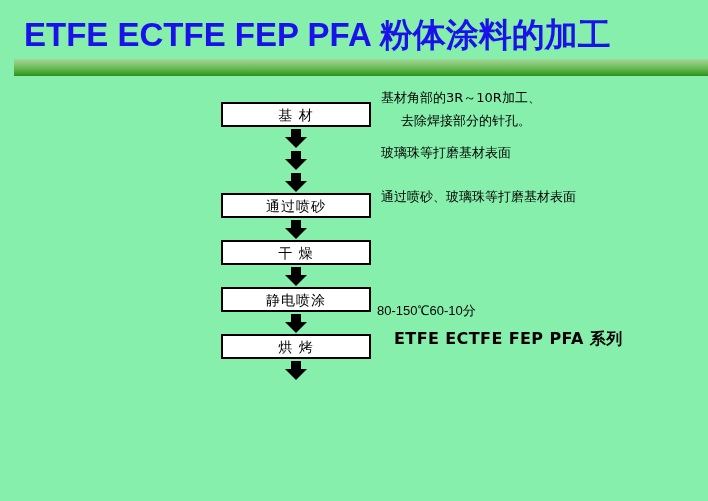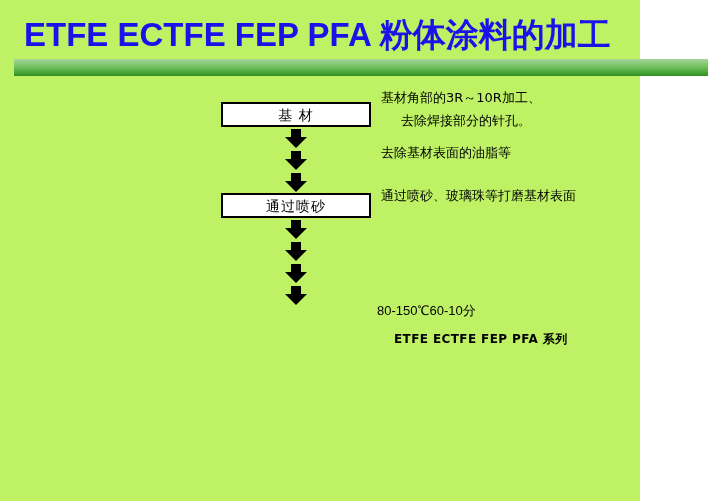--- a/index.html
+++ b/index.html
@@ -15,9 +15,9 @@
   }
   .slide {
     position: relative;
-    width: 640px;
+    width: 708px;
     height: 501px;
-    background: #bef264;
+    background: #86efac;
   }
 
   

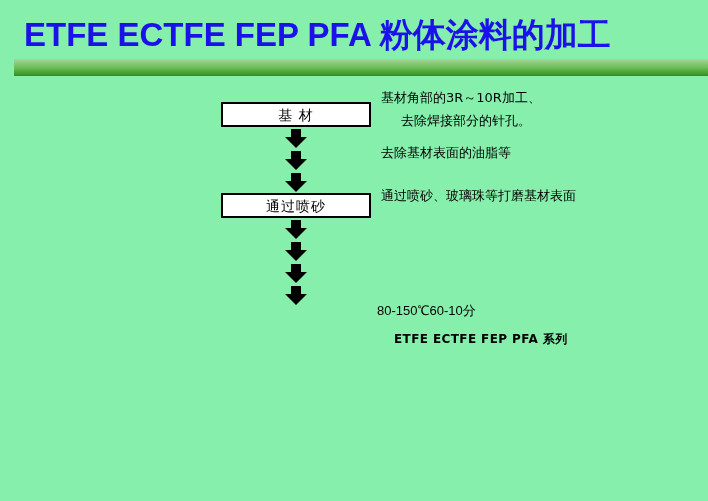--- a/index.html
+++ b/index.html
@@ -189,7 +189,7 @@
 
   <div class="note note-a">基材角部的3R～10R加工、</div>
   <div class="note note-b">去除焊接部分的针孔。</div>
-  <div class="note note-c">去除基材表面的油脂等</div>
+  <div class="note note-c">玻璃珠等打磨基材表面</div>
   <div class="note note-d">通过喷砂、玻璃珠等打磨基材表面</div>
   <div class="note note-e">80-150℃60-10分</div>
   <div class="note note-f">ETFE ECTFE FEP PFA  系列</div>

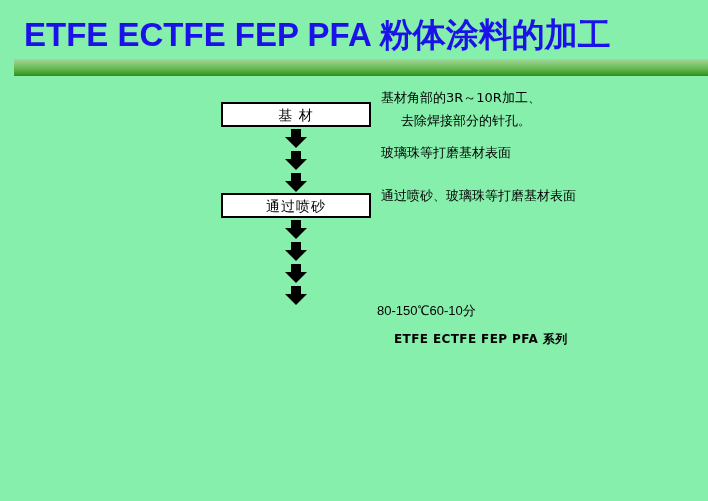--- a/index.html
+++ b/index.html
@@ -114,7 +114,7 @@
   .note-a { left: 381px; top: 87px; }
   .note-b { left: 381px; top: 110px; margin-left: 20px; }
   .note-c { left: 381px; top: 142px; }
-  .note-d { left: 381px; top: 186px; font-family: Liberation Mono, monospace; }
+  .note-d { left: 381px; top: 186px; }
   .note-e {
     left: 377px;
     top: 281px;

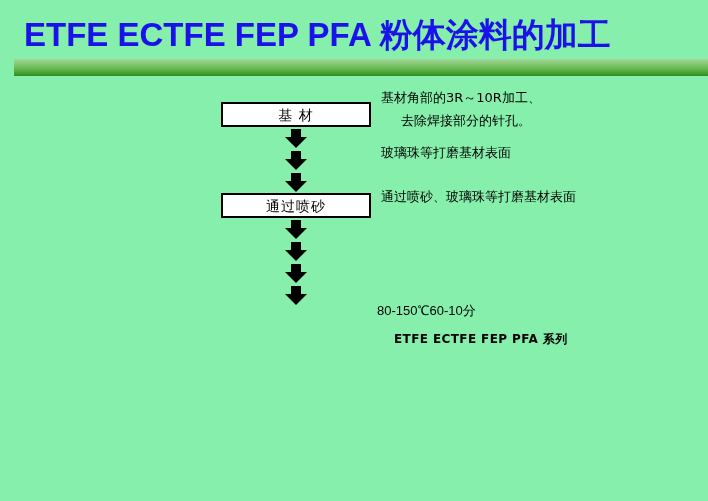--- a/index.html
+++ b/index.html
@@ -169,6 +169,9 @@
       <span class="head"></span>
     </div>
 
+    <div class="node">
+      <span class="node-label">干 燥</span>
+    </div>
     <div class="arrow">
       <span class="stem"></span>
       <span class="head"></span>

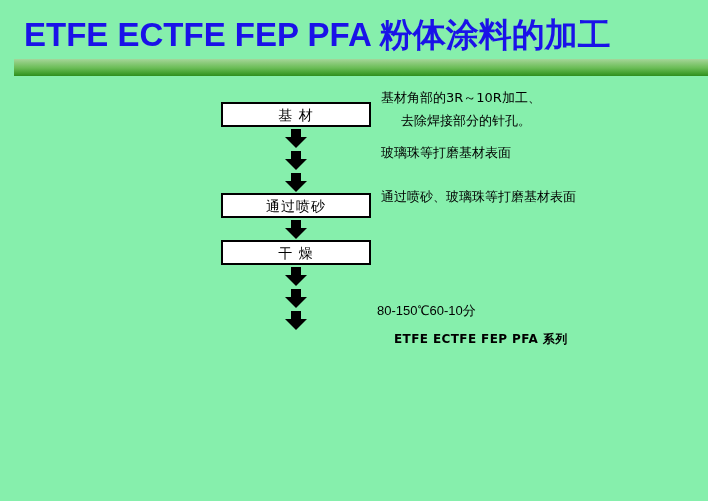--- a/index.html
+++ b/index.html
@@ -177,6 +177,9 @@
       <span class="head"></span>
     </div>
 
+    <div class="node">
+      <span class="node-label">静电喷涂</span>
+    </div>
     <div class="arrow">
       <span class="stem"></span>
       <span class="head"></span>

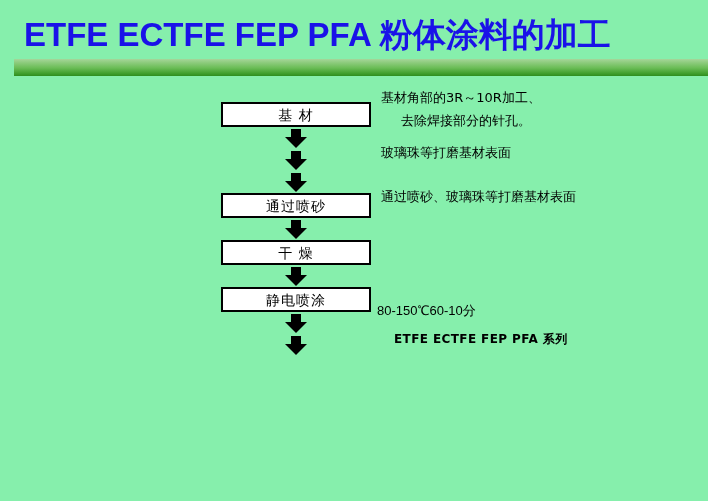--- a/index.html
+++ b/index.html
@@ -185,6 +185,9 @@
       <span class="head"></span>
     </div>
 
+    <div class="node">
+      <span class="node-label">烘 烤</span>
+    </div>
     <div class="arrow">
       <span class="stem"></span>
       <span class="head"></span>

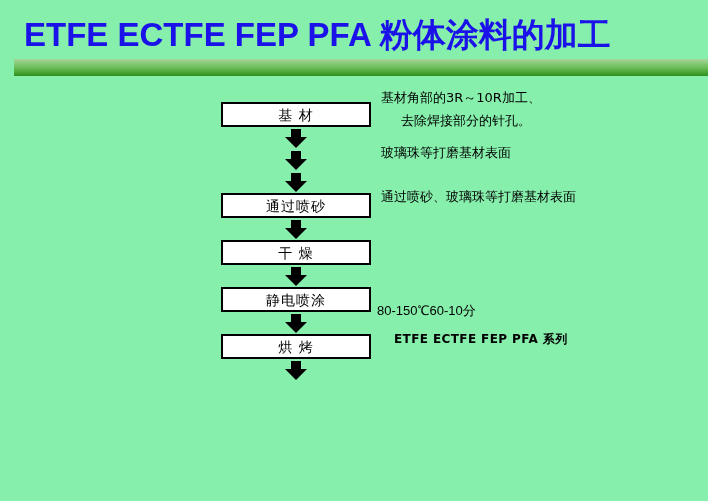--- a/index.html
+++ b/index.html
@@ -126,7 +126,7 @@
     left: 394px;
     top: 328px;
     font-family: "DejaVu Sans", "Liberation Sans", sans-serif;
-    font-size: 12px;
+    font-size: 16px;
     font-weight: 700;
     letter-spacing: 0.4px;
   }

